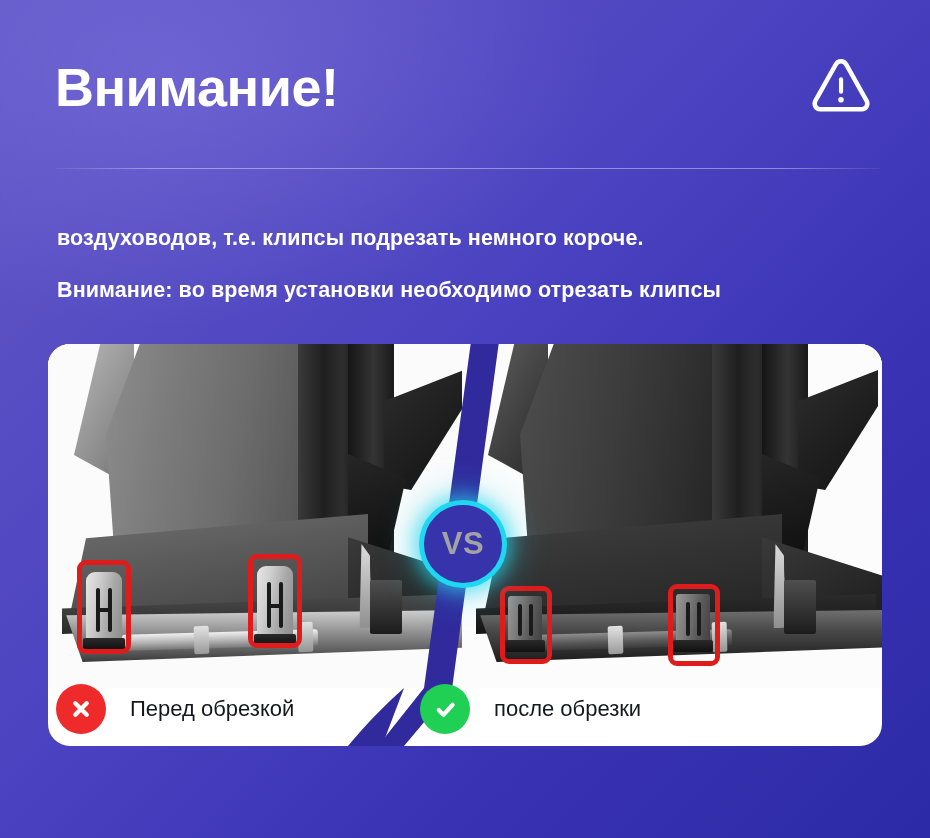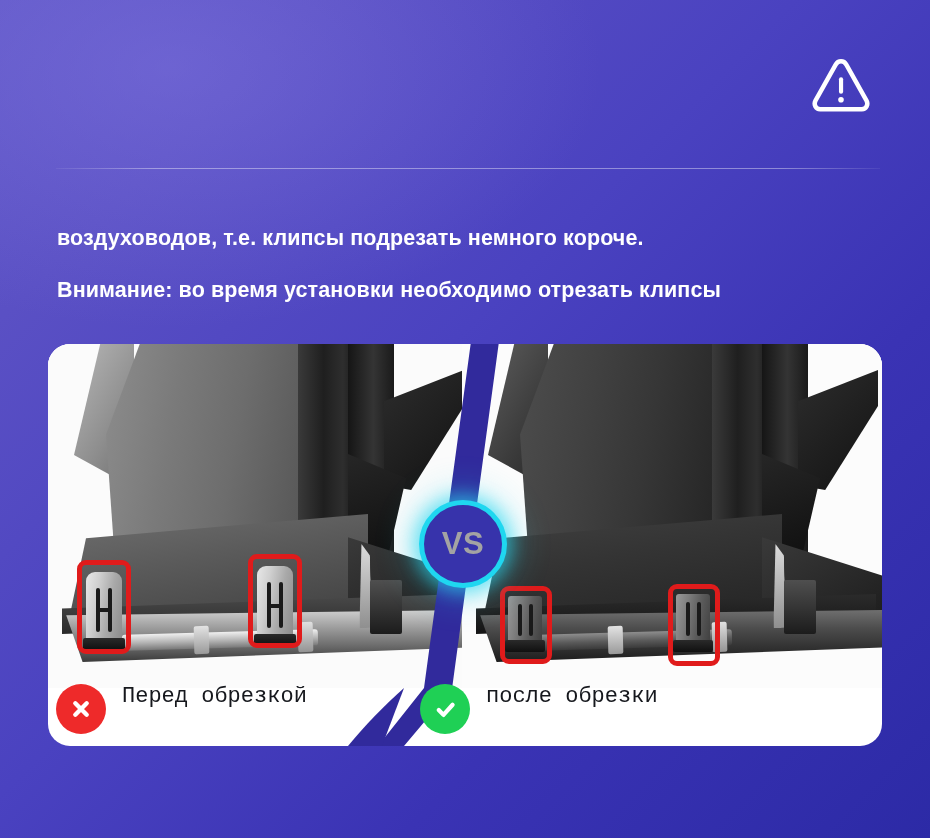--- a/index.html
+++ b/index.html
@@ -128,6 +128,7 @@
 <div class="bg-sheen"></div>
 
 <div class="header">
+  <div class="title">Внимание!</div>
   <svg class="warn-icon" viewBox="0 0 64 60">
     <path d="M32 5.5 C34.4 5.5 36.3 6.8 37.5 8.9 L58.4 46.2 C60.6 50.2 58.1 55 53.6 55 L10.4 55 C5.9 55 3.4 50.2 5.6 46.2 L26.5 8.9 C27.7 6.8 29.6 5.5 32 5.5 Z" fill="none" stroke="#ffffff" stroke-width="4.6" stroke-linejoin="round"></path>
     <rect x="29.9" y="22" width="4.3" height="17" rx="2.1" fill="#ffffff"></rect>

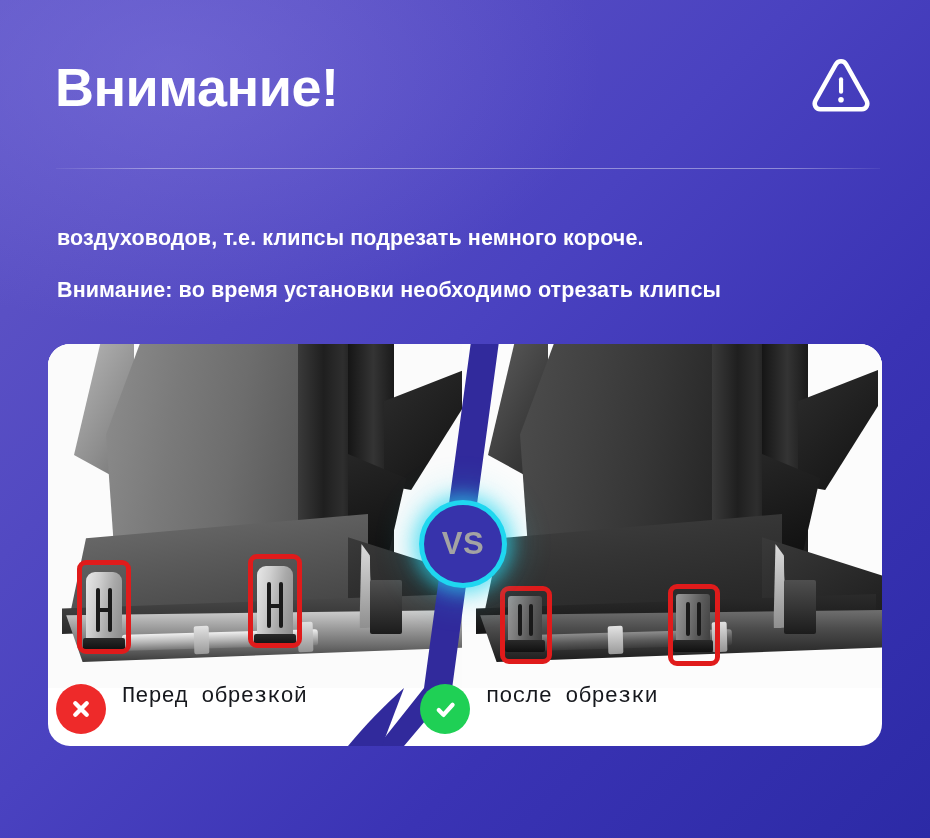--- a/index.html
+++ b/index.html
@@ -114,7 +114,7 @@
 
   
   .foot-row{ position:absolute; left:0; top:344px; width:834px; height:58px; }
-  .lbl{ position:absolute; display:flex; align-items:flex-start; gap:16px;font-family:Liberation Mono, monospace; }
+  .lbl{ position:absolute; display:flex; align-items:center; gap:24px; }
   .lbl-left{ left:8px; top:-4px; }
   .lbl-right{ left:372px; top:-4px; }
   .badge{ width:50px; height:50px; border-radius:50%; display:flex; align-items:center; justify-content:center; flex:0 0 auto; }

